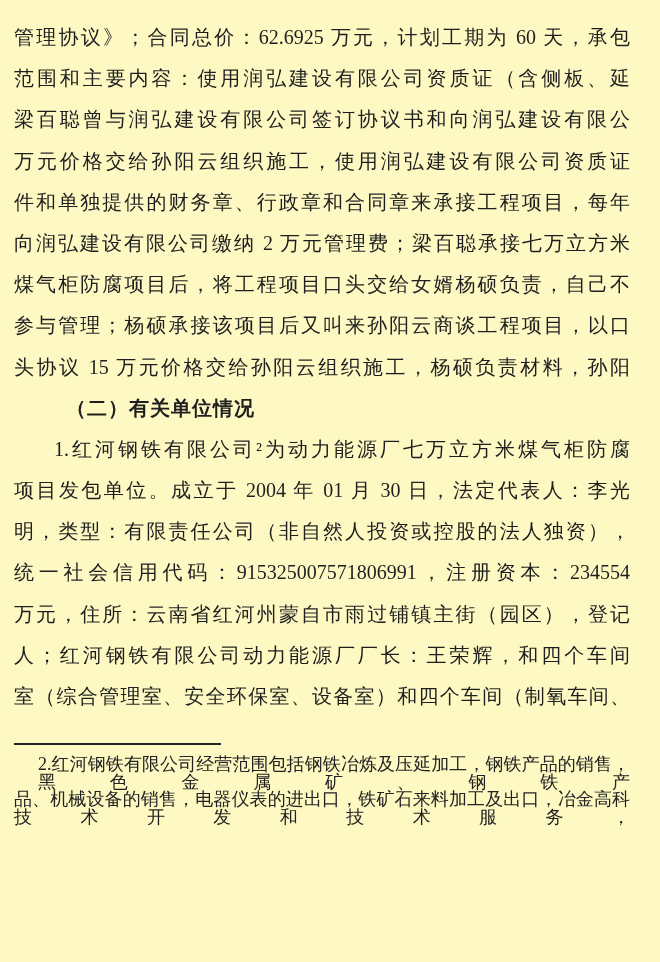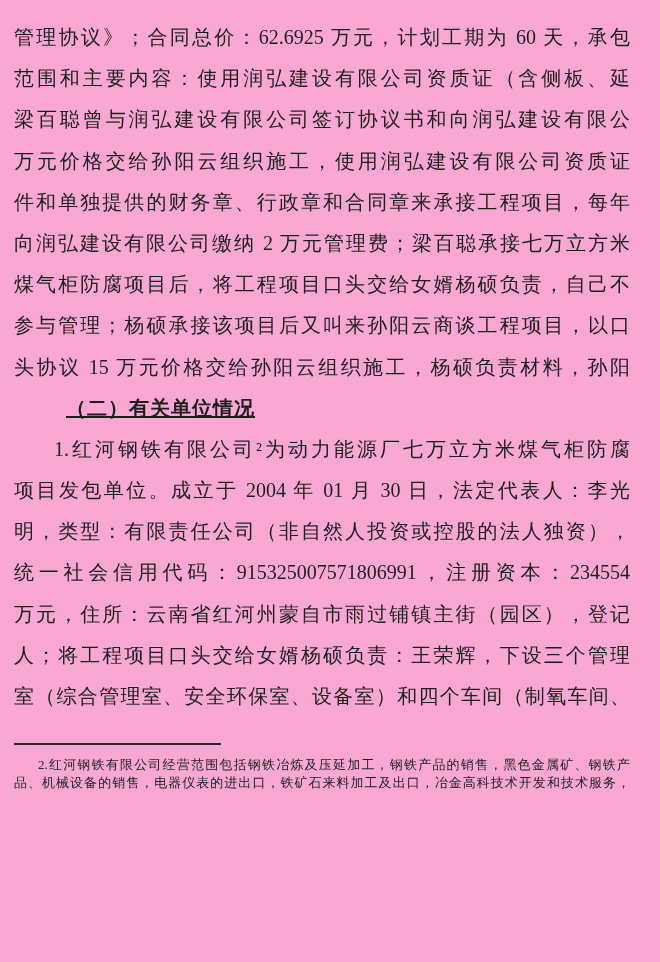--- a/index.html
+++ b/index.html
@@ -11,7 +11,7 @@
     position: relative;
     width: 660px;
     height: 962px;
-    background: #f9a8d4;
+    background: #fef9c3;
     overflow: hidden;
     font-family: "Liberation Serif", "DejaVu Serif", serif;
     color: #1e1e1e;

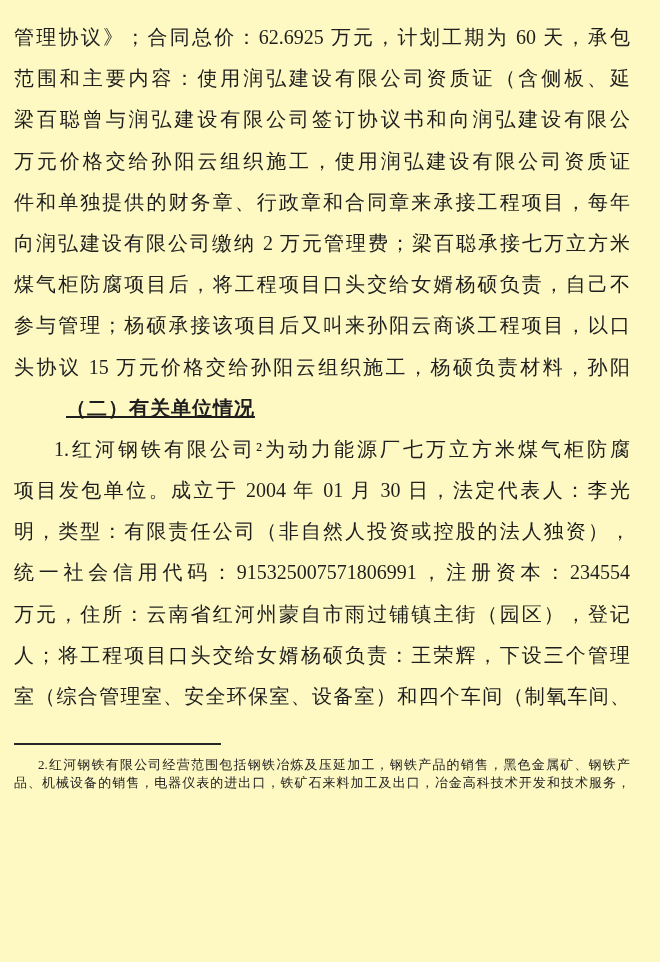--- a/index.html
+++ b/index.html
@@ -37,7 +37,6 @@
     font-weight: 700;
     padding-left: 52px;
     letter-spacing: 1px;
-    text-decoration: underline;
   }
   .footnote-sep {
     margin-top: 26px;

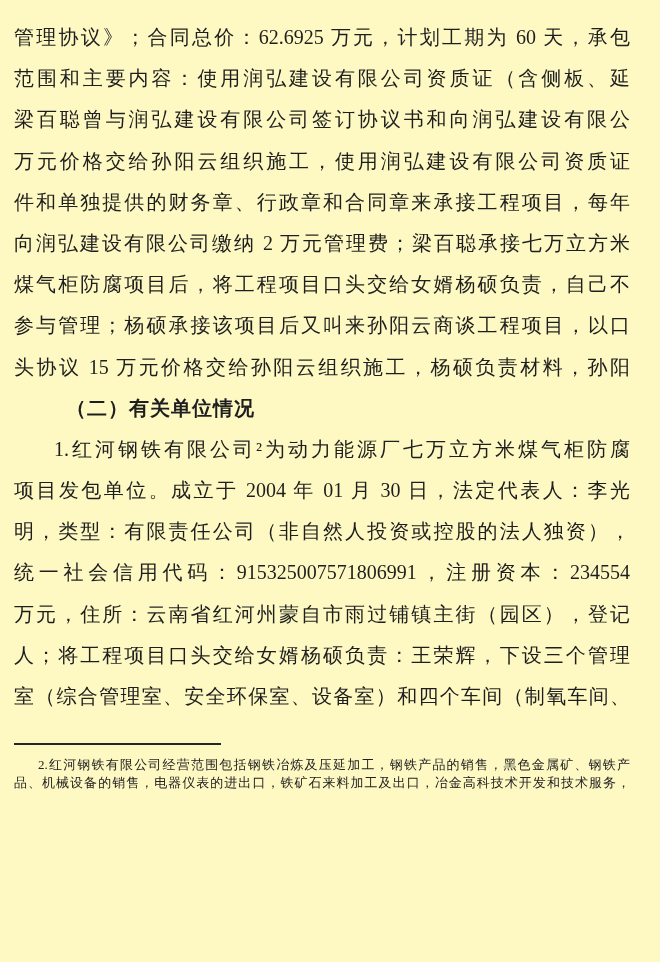--- a/index.html
+++ b/index.html
@@ -85,7 +85,7 @@
     <div class="line jline">明，类型：有限责任公司（非自然人投资或控股的法人独资），</div>
     <div class="line jline">统一社会信用代码：915325007571806991，注册资本：234554</div>
     <div class="line jline">万元，住所：云南省红河州蒙自市雨过铺镇主街（园区），登记</div>
-    <div class="line jline">人；将工程项目口头交给女婿杨硕负责：王荣辉，下设三个管理</div>
+    <div class="line jline">人；红河钢铁有限公司动力能源厂厂长：王荣辉，和四个车间</div>
     <div class="line jline">室（综合管理室、安全环保室、设备室）和四个车间（制氧车间、</div>
   </div>
 

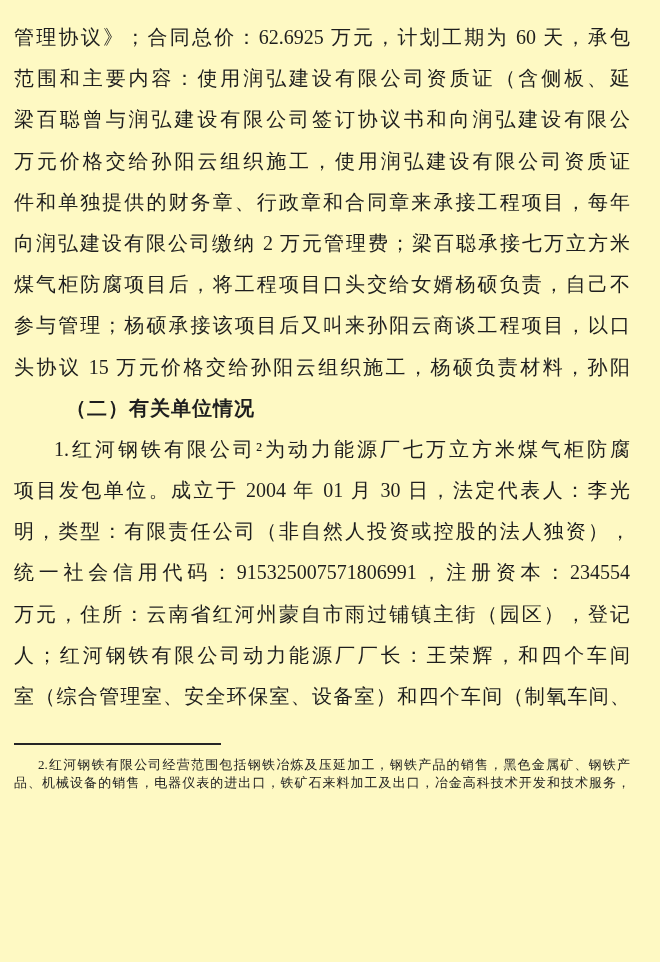--- a/index.html
+++ b/index.html
@@ -46,7 +46,7 @@
   }
   .footnote {
     margin-top: 11px;
-    font-size: 13px;
+    font-size: 18px;
     color: #222222;
   }
   .fline {

